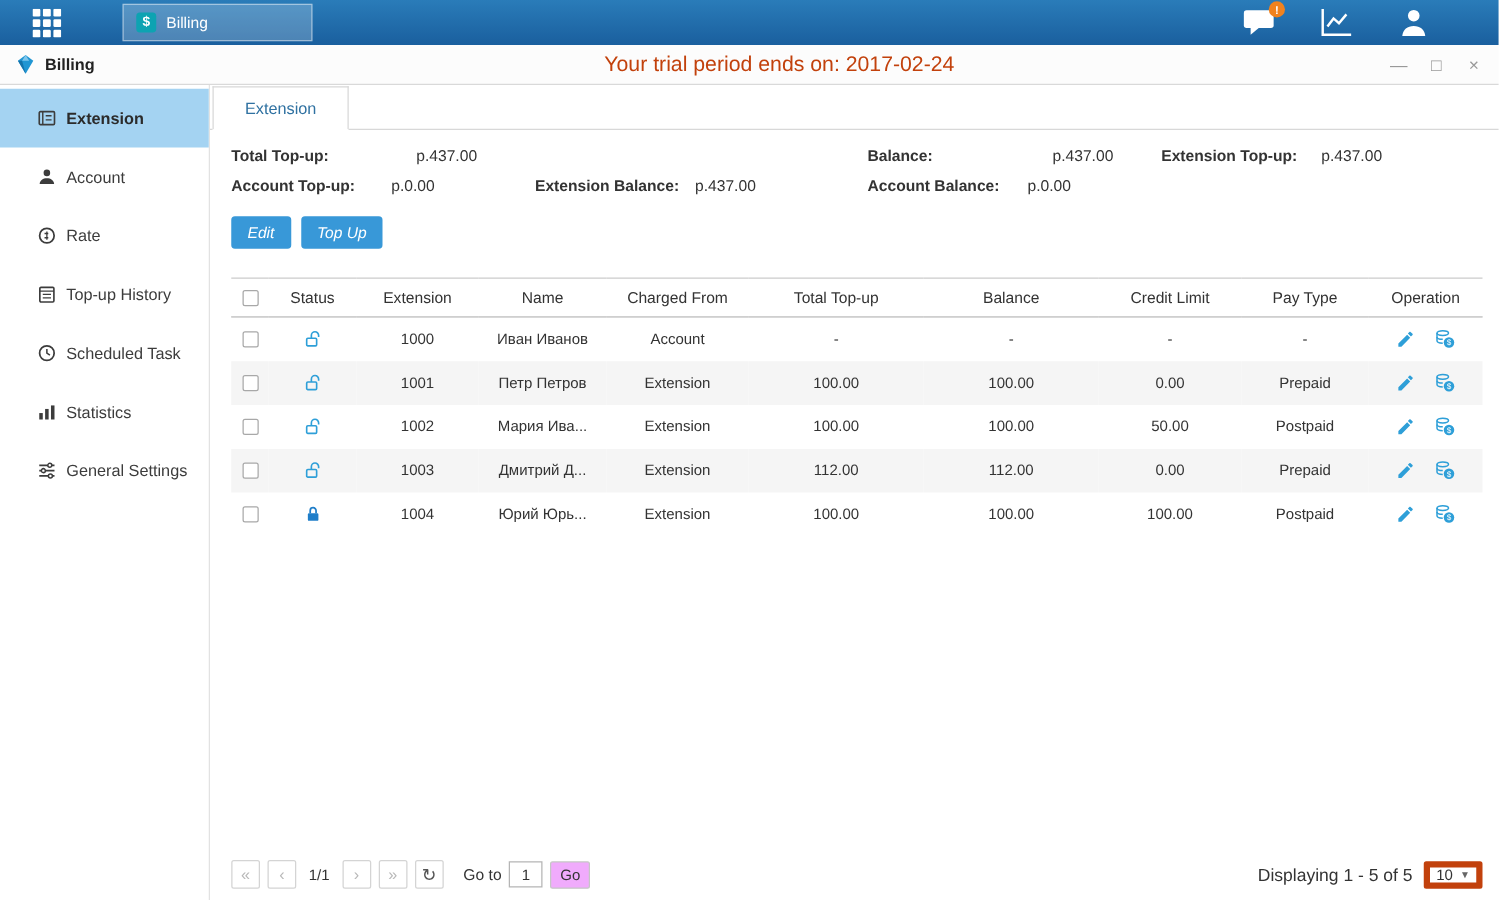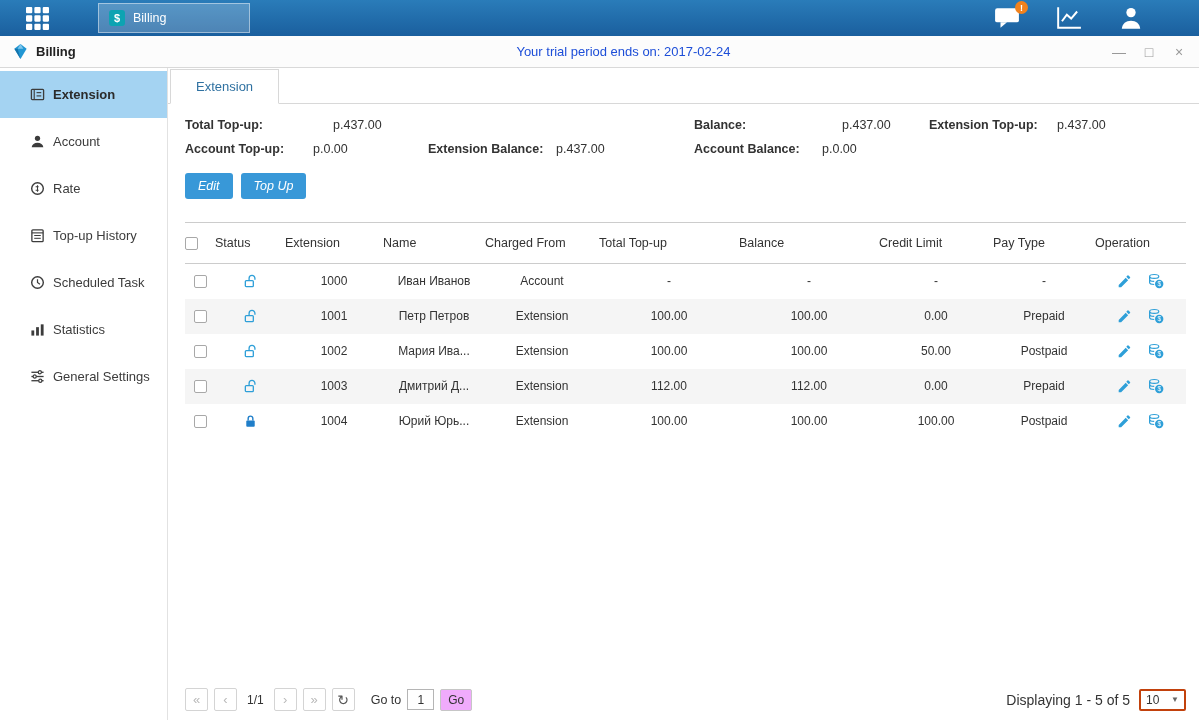--- a/index.html
+++ b/index.html
@@ -18,7 +18,7 @@
 
 .titlebar{height:32px;background:#fcfcfc;border-bottom:1px solid #d9d9d9;display:flex;align-items:center;padding:0 12px;position:relative;}
 .app-title{font-size:13px;font-weight:bold;color:#222;margin-left:7px;}
-.trial{position:absolute;left:0;right:0;text-align:center;color:#1d4ed8;font-size:13px;pointer-events:none;margin-left:48px;}
+.trial{position:absolute;left:0;right:0;text-align:center;color:#c2410c;font-size:17px;pointer-events:none;margin-left:48px;}
 .win-controls{margin-left:auto;display:flex;gap:14px;color:#999;font-size:14px;z-index:1;}
 .win-controls span{cursor:pointer;width:16px;text-align:center;}
 

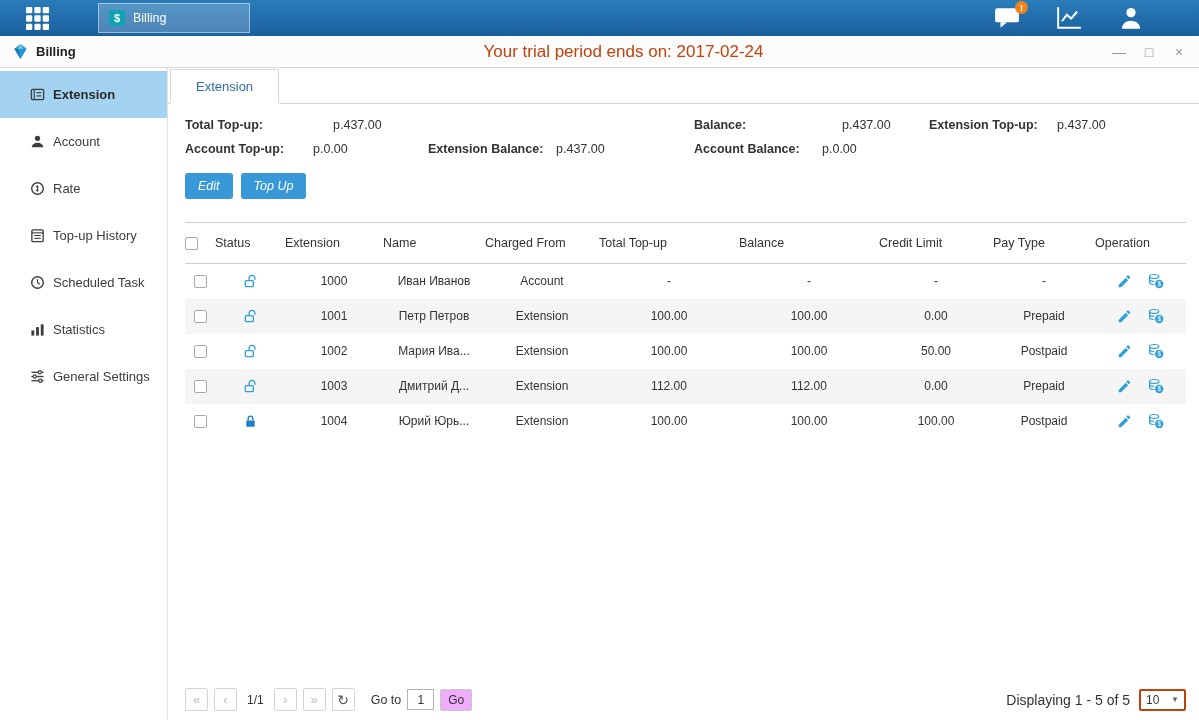--- a/index.html
+++ b/index.html
@@ -47,7 +47,7 @@
 
 
 .grid-table{width:100%;border-collapse:collapse;table-layout:fixed;margin-top:23px;}
-.grid-table th{height:41px;font-weight:normal;font-size:12.5px;color:#333;border-top:1px solid #ccc;border-bottom:1px solid #ccc;text-align:left;}
+.grid-table th{height:31px;font-weight:normal;font-size:12.5px;color:#333;border-top:1px solid #ccc;border-bottom:1px solid #ccc;text-align:center;}
 .grid-table td{height:35px;font-size:12px;color:#333;text-align:center;overflow:hidden;text-overflow:ellipsis;white-space:nowrap;}
 .grid-table tbody tr:nth-child(even){background:#f5f5f5;}
 .checkbox{width:13px;height:13px;border:1px solid #a8a8a8;border-radius:2px;background:#fff;display:inline-block;cursor:pointer;vertical-align:middle;}

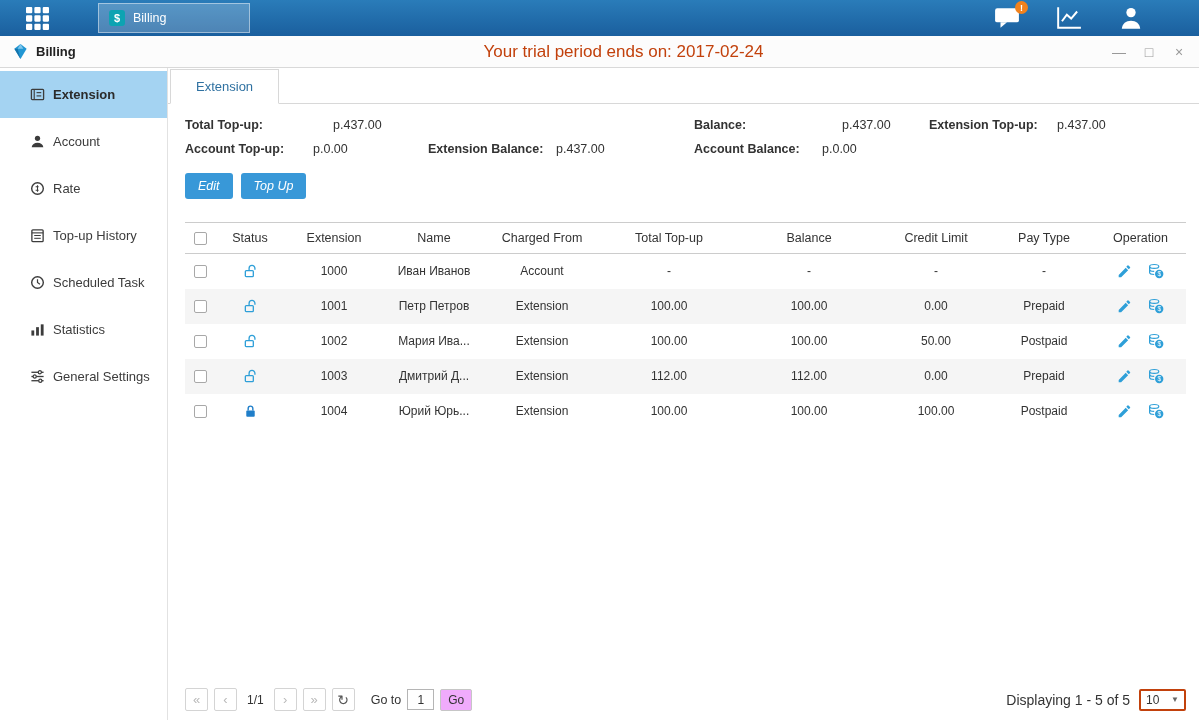--- a/index.html
+++ b/index.html
@@ -65,7 +65,7 @@
 .go-btn{height:22px;border:1px solid #c6c6c6;background:#f0abfc;font-size:12px;color:#333;padding:0 7px;cursor:pointer;border-radius:2px;font-family:inherit;}
 .pager-right{display:flex;align-items:center;gap:9px;}
 .displaying{font-size:14px;color:#333;}
-.page-size{width:47px;height:22px;border:2px solid #c2410c;display:flex;align-items:center;justify-content:space-between;padding:0 5px;font-size:12px;color:#333;cursor:pointer;border-radius:2px;background:#fff;}
+.page-size{width:47px;height:22px;border:5px solid #c2410c;display:flex;align-items:center;justify-content:space-between;padding:0 5px;font-size:12px;color:#333;cursor:pointer;border-radius:2px;background:#fff;}
 .ps-arrow{font-size:8px;color:#666;}
 </style>
 </head>

